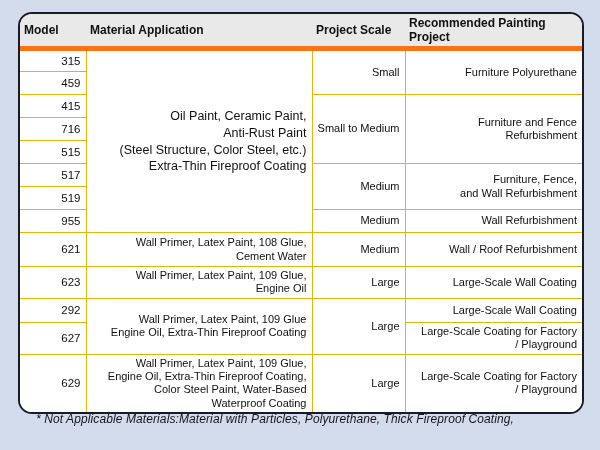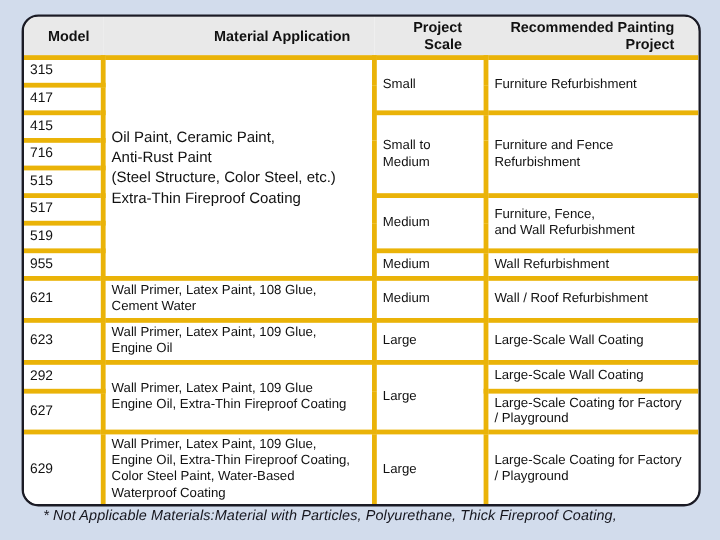--- a/index.html
+++ b/index.html
@@ -34,10 +34,10 @@
     font-size: 12px;
     font-weight: bold;
     height: 30px;
-    border-bottom: 2px solid #f97316;
-    text-align: right;
+    border-bottom: 5px solid #f97316;
+    text-align: left;
     vertical-align: middle;
-    padding: 2px 20px;
+    padding: 2px 4px;
   }
   td {
     border: 4px solid #eab308;

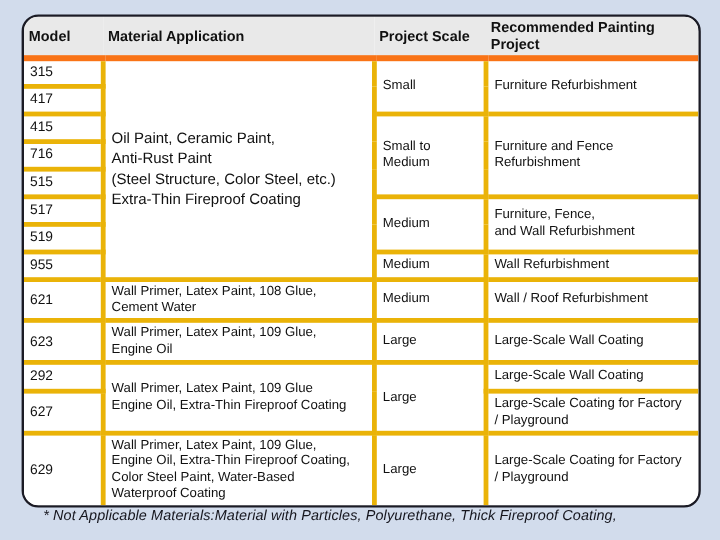--- a/index.html
+++ b/index.html
@@ -40,10 +40,10 @@
     padding: 2px 4px;
   }
   td {
-    border: 4px solid #eab308;
+    border: 1px solid #eab308;
     font-size: 11px;
     line-height: 1.22;
-    text-align: left;
+    text-align: right;
     vertical-align: middle;
     padding: 2px 5px;
     white-space: pre-line;

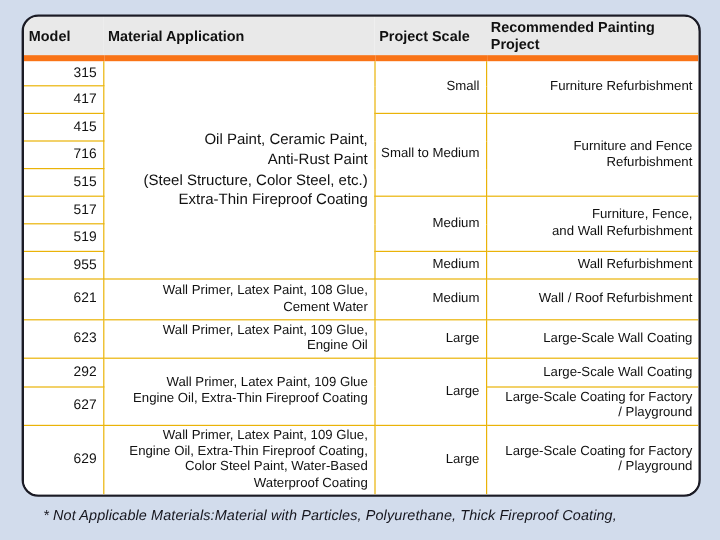--- a/index.html
+++ b/index.html
@@ -99,7 +99,7 @@
 (Steel Structure, Color Steel, etc.)
 Extra-Thin Fireproof Coating</td>
         <td rowspan="2">Small</td>
-        <td rowspan="2">Furniture Refurbishment</td>
+        <td rowspan="2">Furniture Polyurethane</td>
       </tr>
       <tr class="r-single">
         <td class="model">417</td>

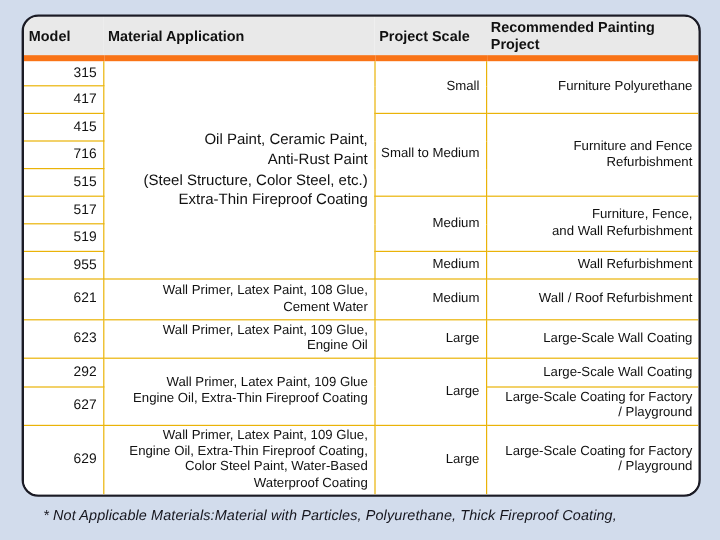--- a/index.html
+++ b/index.html
@@ -102,7 +102,7 @@
         <td rowspan="2">Furniture Polyurethane</td>
       </tr>
       <tr class="r-single">
-        <td class="model">417</td>
+        <td class="model">459</td>
       </tr>
       <tr class="r-single">
         <td class="model">415</td>

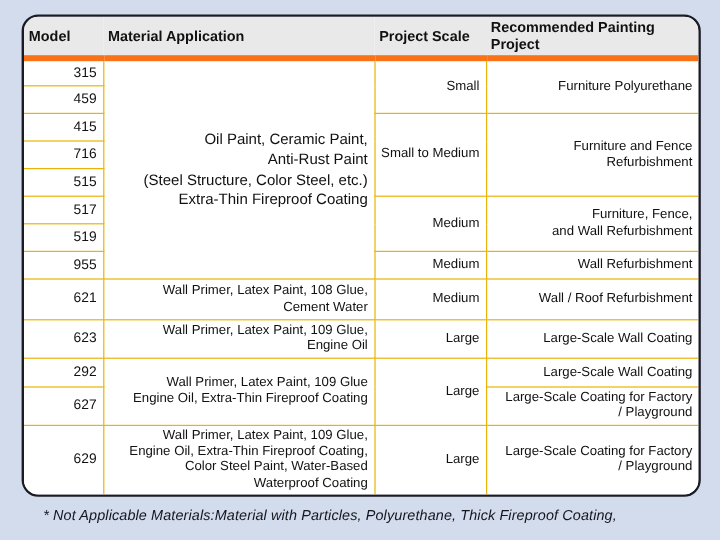--- a/index.html
+++ b/index.html
@@ -69,7 +69,6 @@
     line-height: 1.3;
     color: #15151d;
     letter-spacing: 0.1px;
-    margin-top: 10px;
   }
 </style>
 </head>

